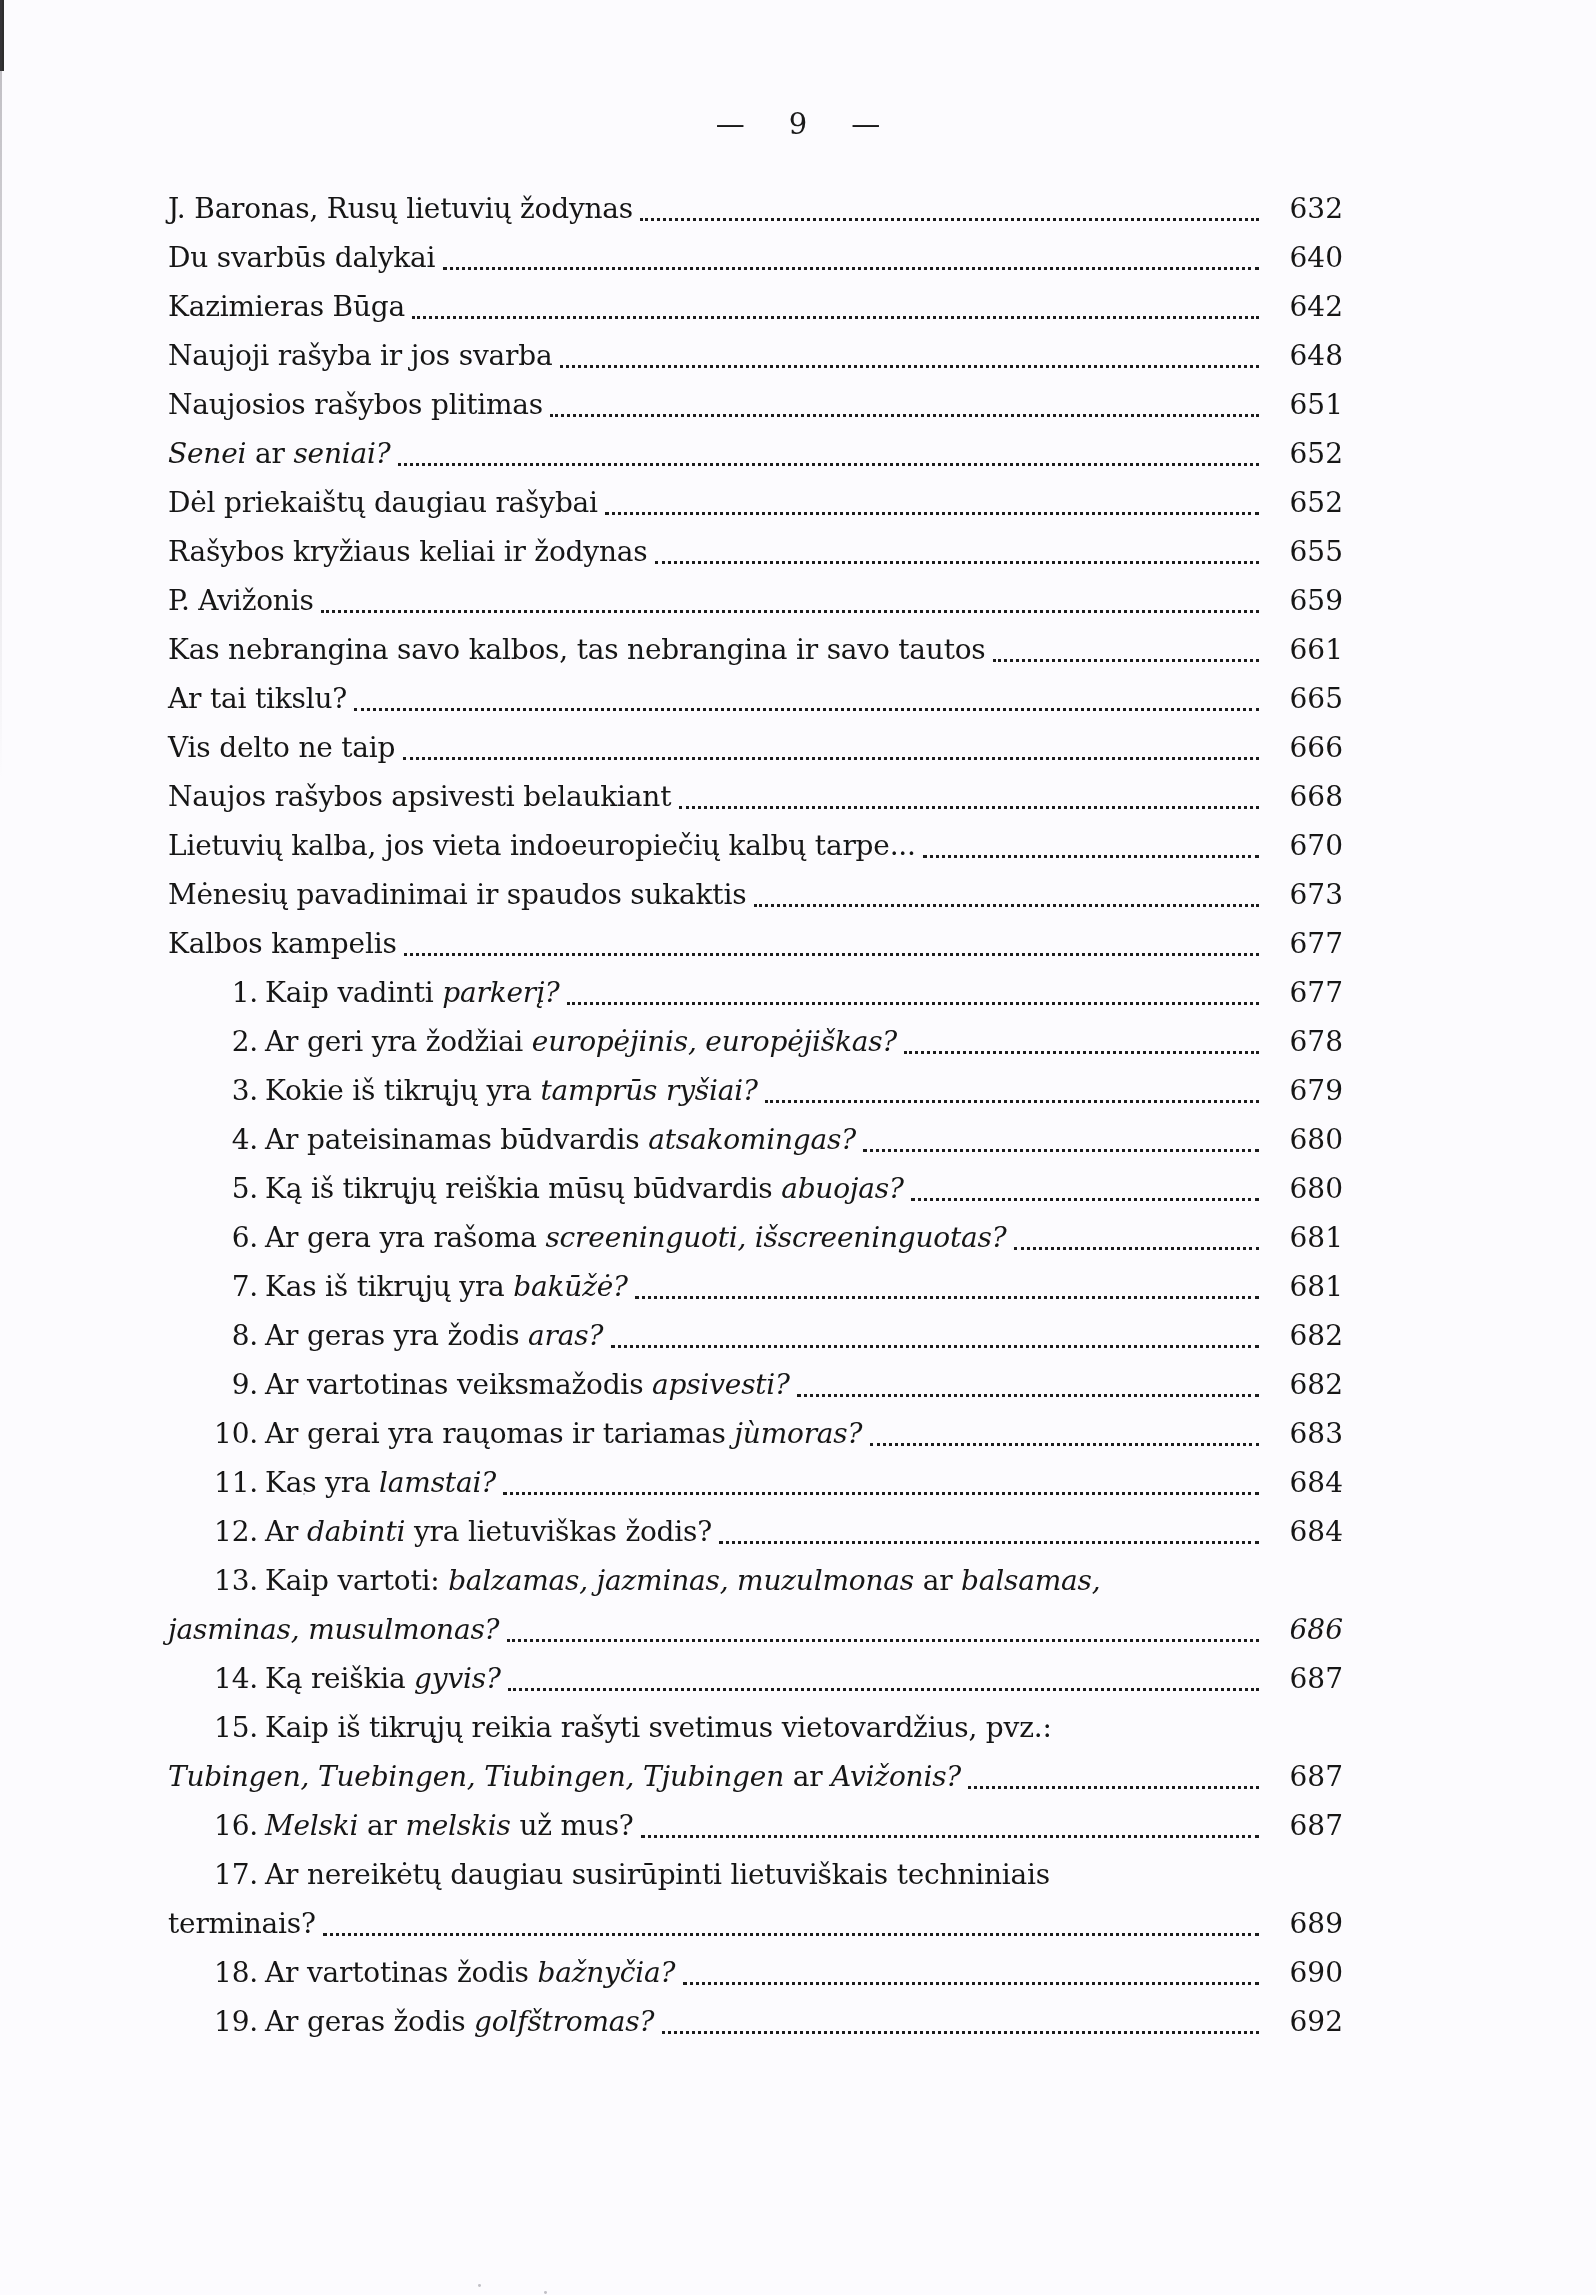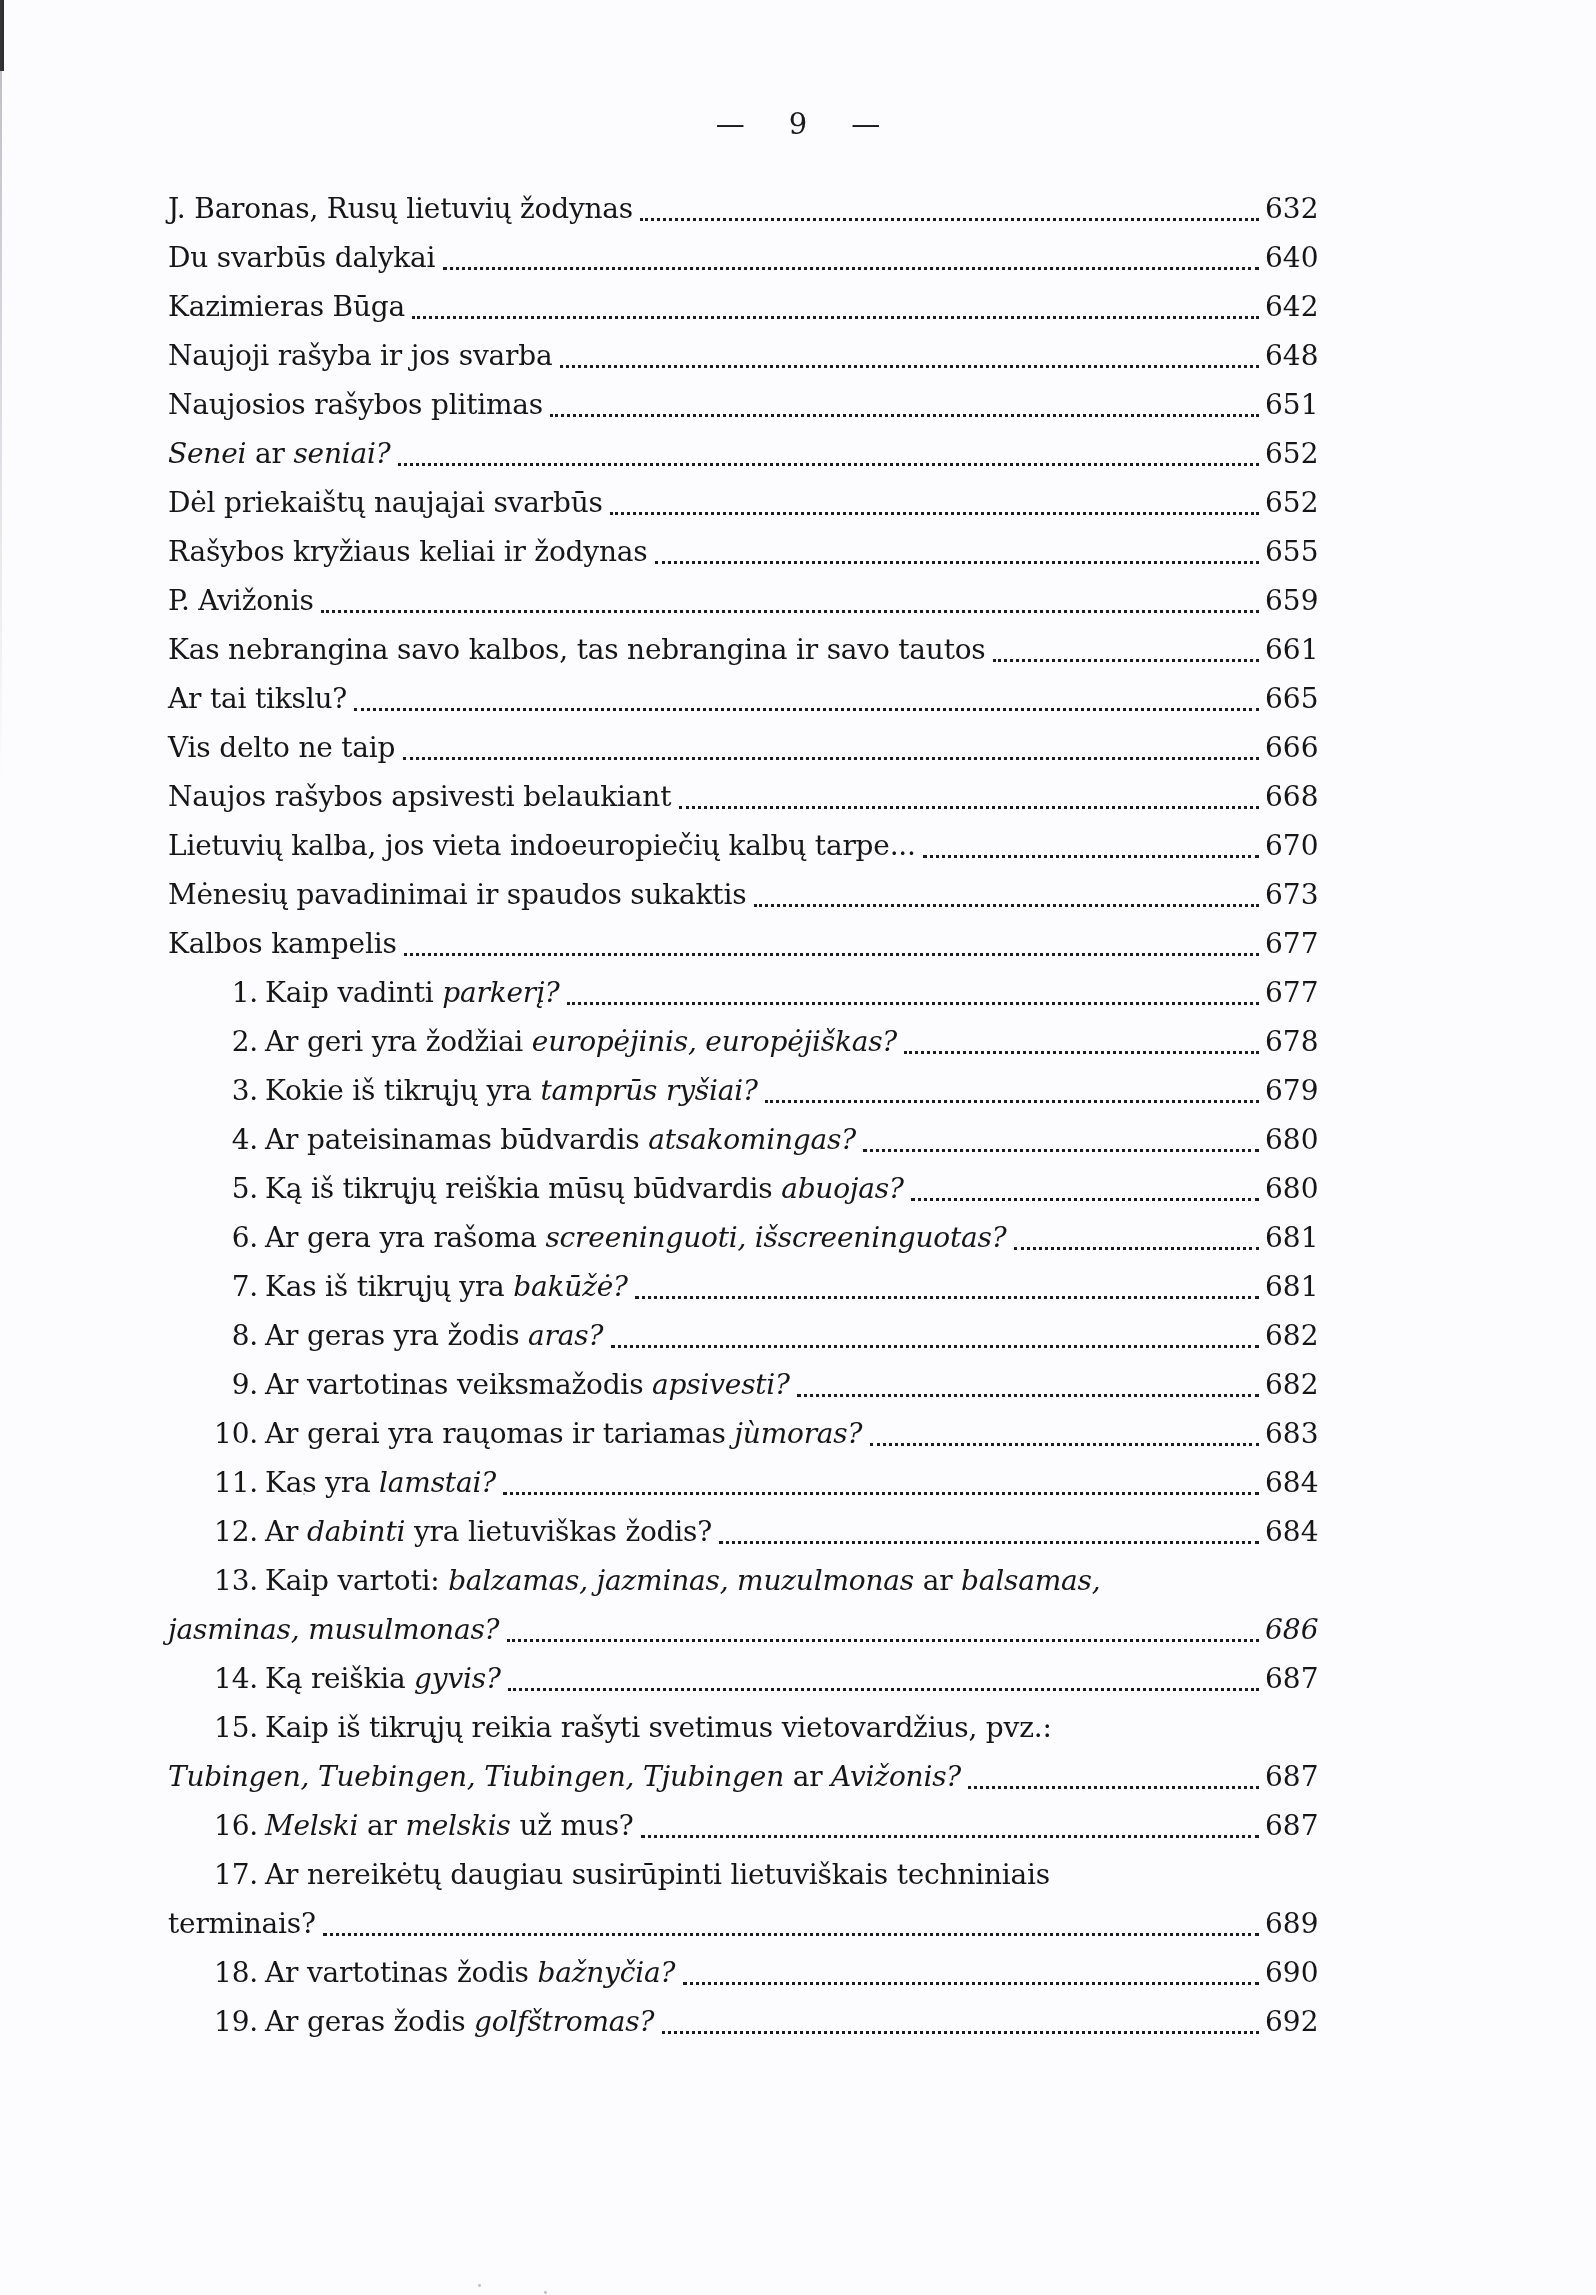--- a/index.html
+++ b/index.html
@@ -50,7 +50,7 @@
     min-width:18.4px;
     height:0;
   }
-  .pnum{flex:none;min-width:78px;text-align:left;}
+  .pnum{flex:none;min-width:78px;text-align:right;}
   .pnum.it{}
   .noleader .txt{flex:1 1 auto;}
 </style>

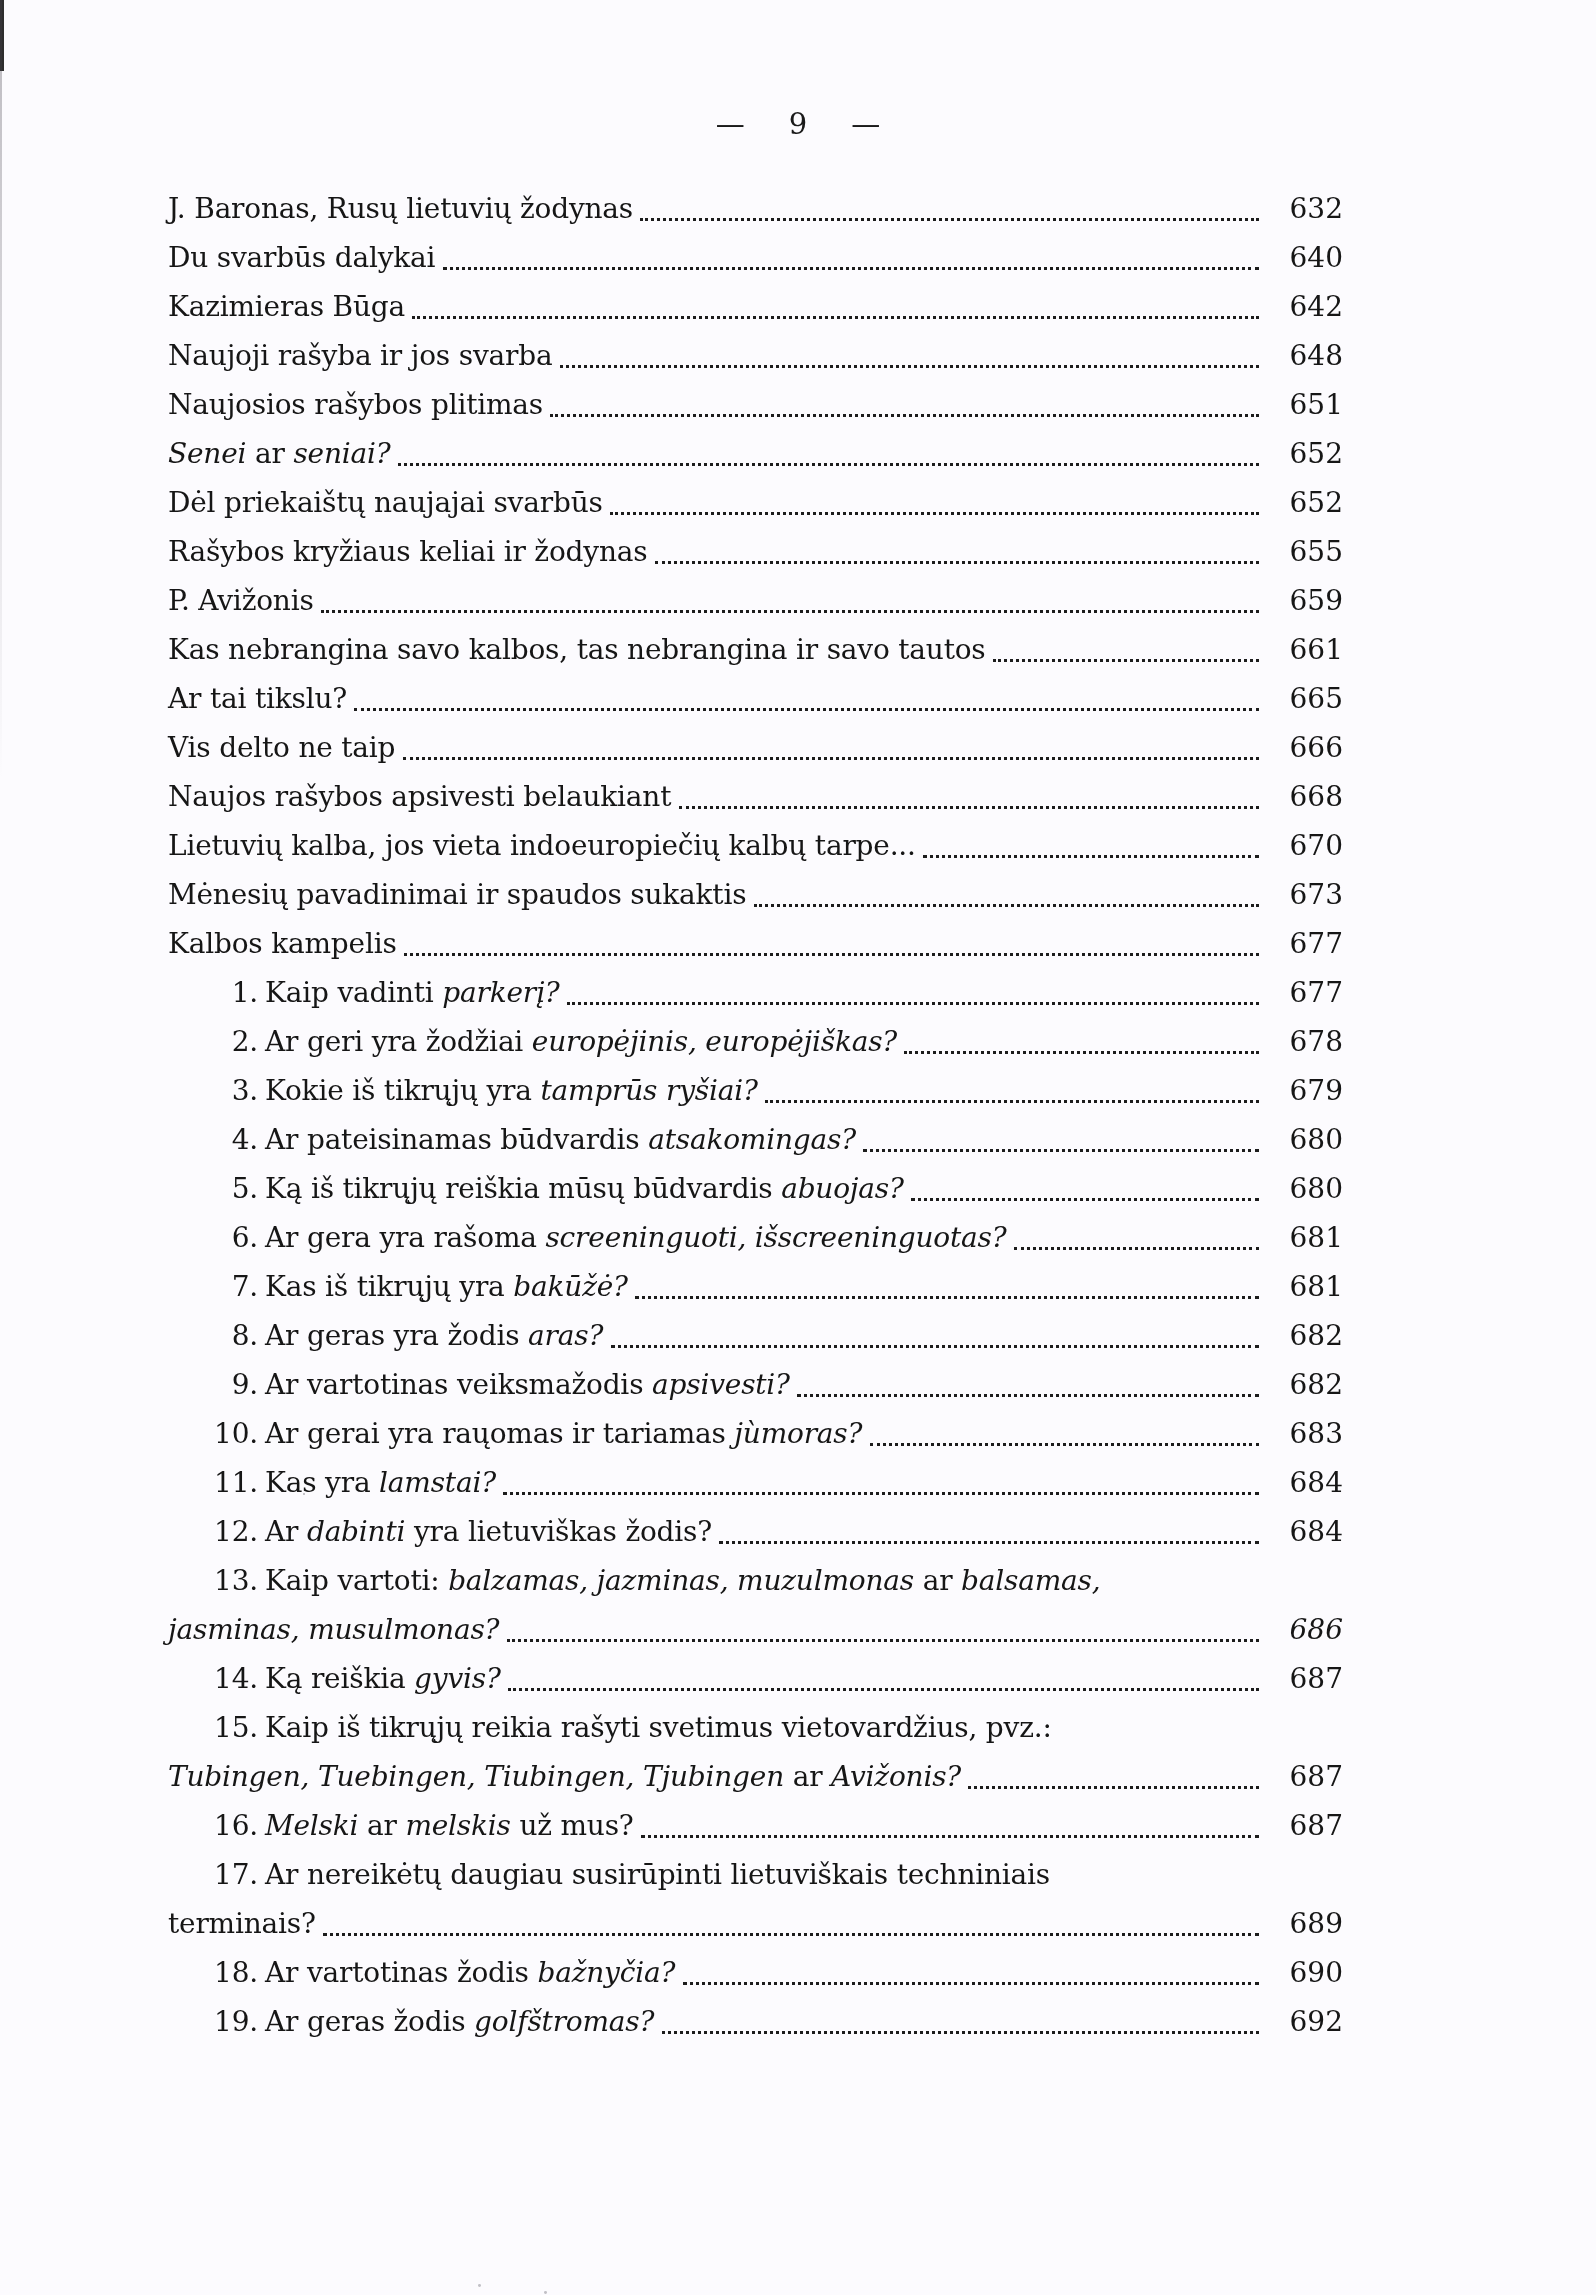--- a/index.html
+++ b/index.html
@@ -103,7 +103,7 @@
         <span class="pnum">652</span>
       </div>
       <div class="row main">
-        <span class="txt"><span class="rm">Dėl priekaištų naujajai svarbūs</span></span>
+        <span class="txt"><span class="rm">Dėl priekaištų daugiau rašybai</span></span>
         <span class="leader"></span>
         <span class="pnum">652</span>
       </div>

